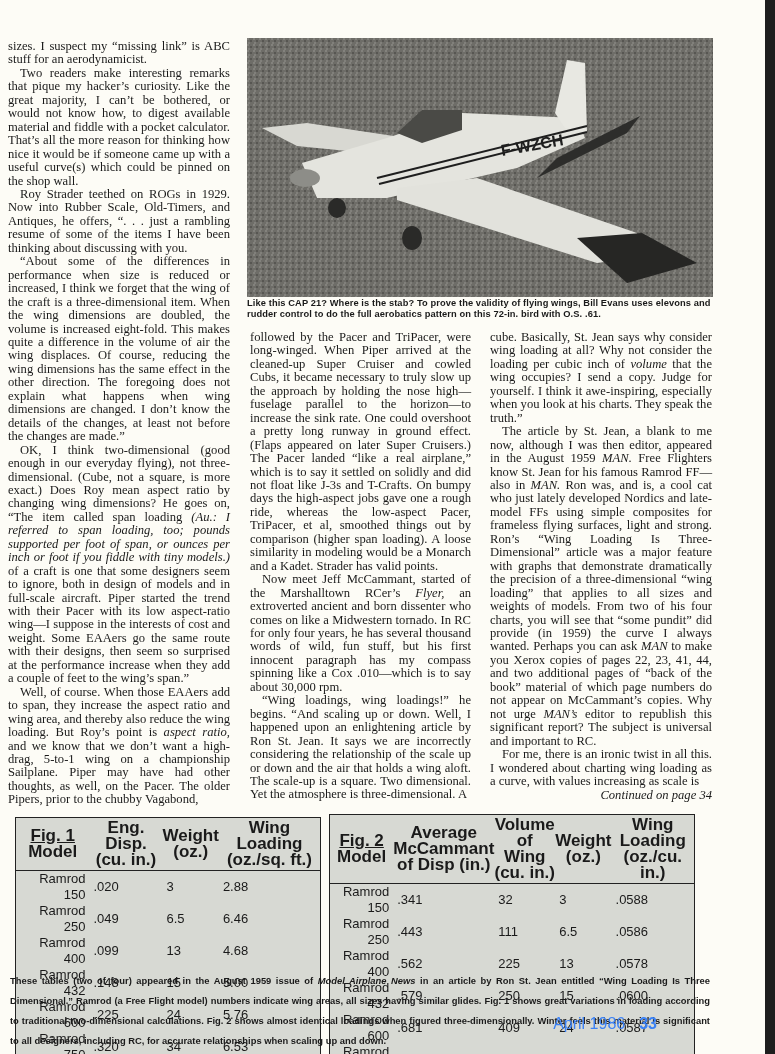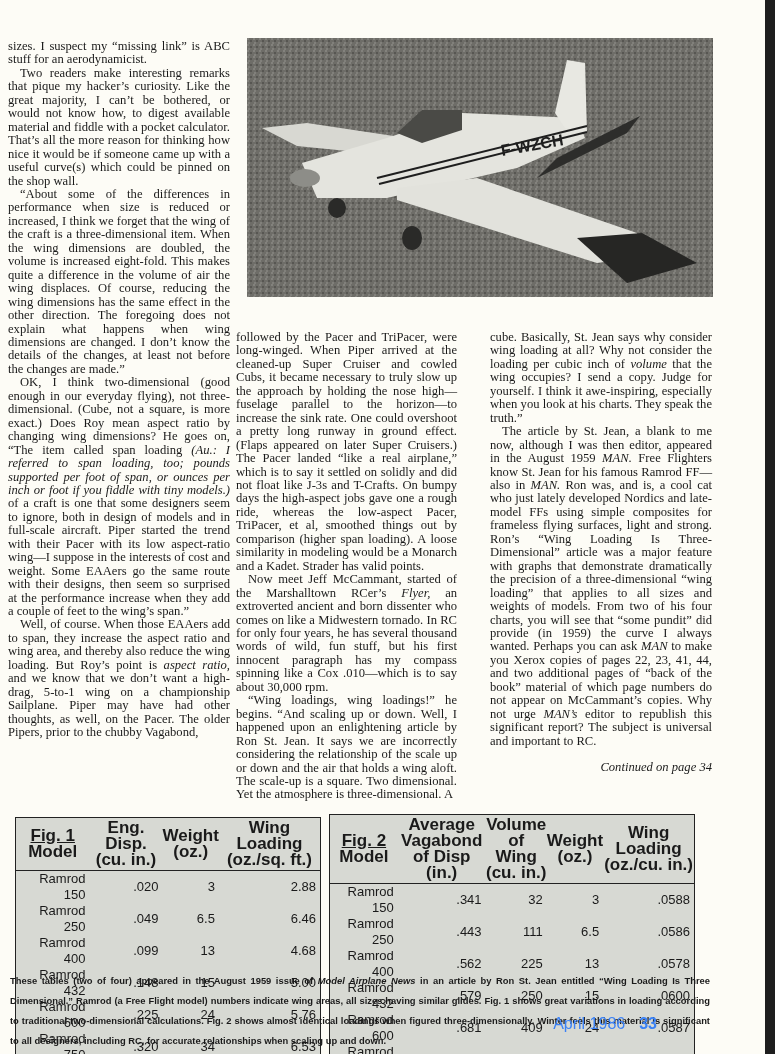--- a/index.html
+++ b/index.html
@@ -34,6 +34,7 @@
   <div class="col col1">
     <p class="noind">sizes. I suspect my “missing link” is ABC stuff for an aerodynamicist.</p>
     <p>Two readers make interesting remarks that pique my hacker’s curiosity. Like the great majority, I can’t be bothered, or would not know how, to digest available material and fiddle with a pocket calculator. That’s all the more reason for thinking how nice it would be if someone came up with a useful curve(s) which could be pinned on the shop wall.</p>
+    <p>Roy Strader teethed on ROGs in 1929. Now into Rubber Scale, Old-Timers, and Antiques, he offers, “. . . just a rambling resume of some of the items I have been thinking about discussing with you.</p>
     <p>“About some of the differences in performance when size is reduced or increased, I think we forget that the wing of the craft is a three-dimensional item. When the wing dimensions are doubled, the volume is increased eight-fold. This makes quite a difference in the volume of air the wing displaces. Of course, reducing the wing dimensions has the same effect in the other direction. The foregoing does not explain what happens when wing dimensions are changed. I don’t know the details of the changes, at least not before the changes are made.”</p>
     <p><span>OK, I think two-dimensional (good enough in our everyday flying), not three-dimensional. (Cube, not a square, is more exact.) Does Roy mean aspect ratio by changing wing dimensions? He goes on, “The item called span loading</span> <i>(Au.: I referred to span loading, too; pounds supported per foot of span, or ounces per inch or foot if you fiddle with tiny models.)</i> <span>of a craft is one that some designers seem to ignore, both in design of models and in full-scale aircraft. Piper started the trend with their Pacer with its low aspect-ratio wing—I suppose in the interests of cost and weight. Some EAAers go the same route with their designs, then seem so surprised at the performance increase when they add a couple of feet to the wing’s span.”</span></p>
     <p><span>Well, of course. When those EAAers add to span, they increase the aspect ratio and wing area, and thereby also reduce the wing loading. But Roy’s point is</span> <i>aspect ratio,</i> <span>and we know that we don’t want a high-drag, 5-to-1 wing on a championship Sailplane. Piper may have had other thoughts, as well, on the Pacer. The older Pipers, prior to the chubby Vagabond,</span></p>

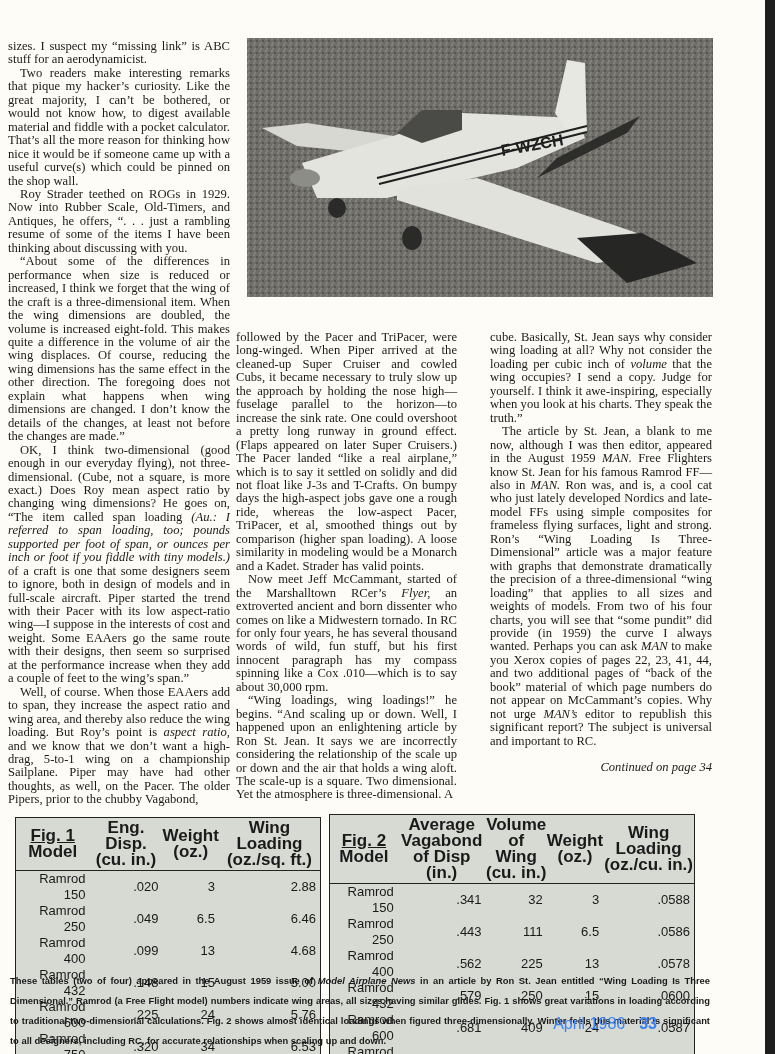--- a/index.html
+++ b/index.html
@@ -74,6 +74,7 @@
       <ellipse cx="90" cy="170" rx="9" ry="10" fill="#2a2a28"></ellipse>
     </svg>
   </div>
+  <div class="caption">Like this CAP 21? Where is the stab? To prove the validity of flying wings, Bill Evans uses elevons and rudder control to do the full aerobatics pattern on this 72-in. bird with O.S. .61.</div>
 
   <div class="col col2">
     <p class="noind">followed by the Pacer and TriPacer, were long-winged. When Piper arrived at the cleaned-up Super Cruiser and cowled Cubs, it became necessary to truly slow up the approach by holding the nose high—fuselage parallel to the horizon—to increase the sink rate. One could overshoot a pretty long runway in ground effect. (Flaps appeared on later Super Cruisers.) The Pacer landed “like a real airplane,” which is to say it settled on solidly and did not float like J-3s and T-Crafts. On bumpy days the high-aspect jobs gave one a rough ride, whereas the low-aspect Pacer, TriPacer, et al, smoothed things out by comparison (higher span loading). A loose similarity in modeling would be a Monarch and a Kadet. Strader has valid points.</p>

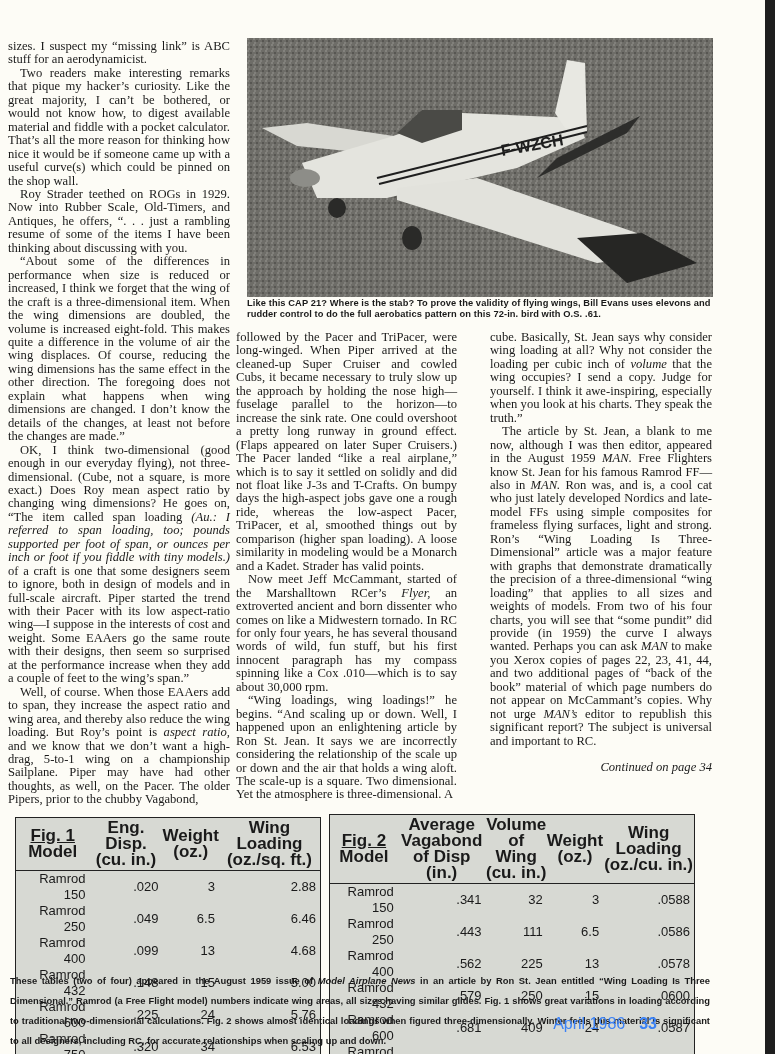--- a/index.html
+++ b/index.html
@@ -10,7 +10,7 @@
   .col p { margin:0; text-indent:12px; }
   .col p.noind { text-indent:0; }
   .col1 { left:8px; top:40px; width:222px; }
-  .col2 { left:236px; top:331px; width:221px; }
+  .col2 { left:250px; top:331px; width:221px; }
   .col3 { left:490px; top:331px; width:222px; }
   .photo { position:absolute; left:247px; top:38px; width:466px; height:259px; background:#6b6b66; overflow:hidden; }
   .caption { position:absolute; left:247px; top:298px; width:470px; font-family:"Liberation Sans", sans-serif; font-weight:bold; font-size:9.3px; line-height:10.5px; color:#1a1a1a; letter-spacing:0.1px; }

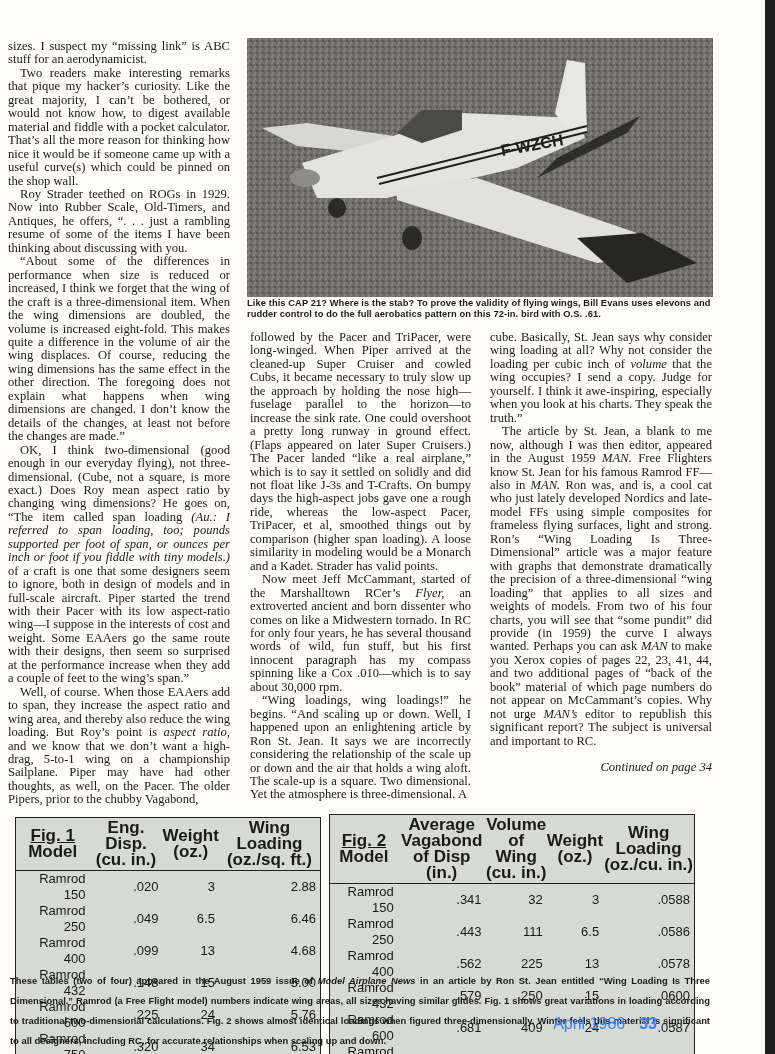--- a/index.html
+++ b/index.html
@@ -85,6 +85,7 @@
   <div class="col col3">
     <p class="noind"><span>cube. Basically, St. Jean says why consider wing loading at all? Why not consider the loading per cubic inch of</span> <i>volume</i> <span>that the wing occupies? I send a copy. Judge for yourself. I think it awe-inspiring, especially when you look at his charts. They speak the truth.”</span></p>
     <p><span>The article by St. Jean, a blank to me now, although I was then editor, appeared in the August 1959</span> <i>MAN.</i> <span>Free Flighters know St. Jean for his famous Ramrod FF—also in</span> <i>MAN.</i> <span>Ron was, and is, a cool cat who just lately developed Nordics and late-model FFs using simple composites for frameless flying surfaces, light and strong. Ron’s “Wing Loading Is Three-Dimensional” article was a major feature with graphs that demonstrate dramatically the precision of a three-dimensional “wing loading” that applies to all sizes and weights of models. From two of his four charts, you will see that “some pundit” did provide (in 1959) the curve I always wanted. Perhaps you can ask</span> <i>MAN</i> <span>to make you Xerox copies of pages 22, 23, 41, 44, and two additional pages of “back of the book” material of which page numbers do not appear on McCammant’s copies. Why not urge</span> <i>MAN’s</i> <span>editor to republish this significant report? The subject is universal and important to RC.</span></p>
+    <p>For me, there is an ironic twist in all this. I wondered about charting wing loading as a curve, with values increasing as scale is</p>
     <span class="cont">Continued on page 34</span>
   </div>
 

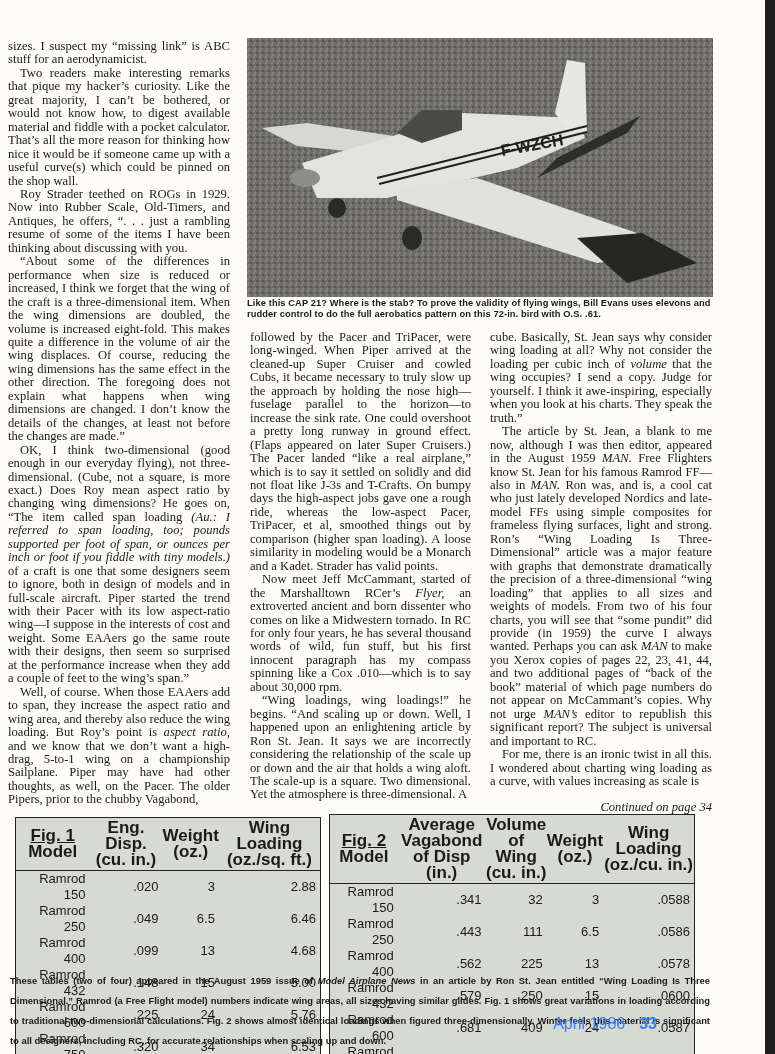--- a/index.html
+++ b/index.html
@@ -14,7 +14,7 @@
   .col3 { left:490px; top:331px; width:222px; }
   .photo { position:absolute; left:247px; top:38px; width:466px; height:259px; background:#6b6b66; overflow:hidden; }
   .caption { position:absolute; left:247px; top:298px; width:470px; font-family:"Liberation Sans", sans-serif; font-weight:bold; font-size:9.3px; line-height:10.5px; color:#1a1a1a; letter-spacing:0.1px; }
-  .cont { display:block; text-align:right; font-style:italic; margin-top:13px; }
+  .cont { display:block; text-align:right; font-style:italic; margin-top:1px; }
   table.fig { position:absolute; border-collapse:collapse; font-family:"Liberation Sans", sans-serif; font-size:13px; color:#1a1a1a; background:#d7d9d3; border:1.5px solid #222; }
   table.fig th { font-weight:bold; font-size:17px; line-height:16px; padding:2px 0; border-bottom:1.5px solid #222; vertical-align:middle;margin-left:48px; }
   table.fig td { padding:0 4px; line-height:16px; text-align:right; }

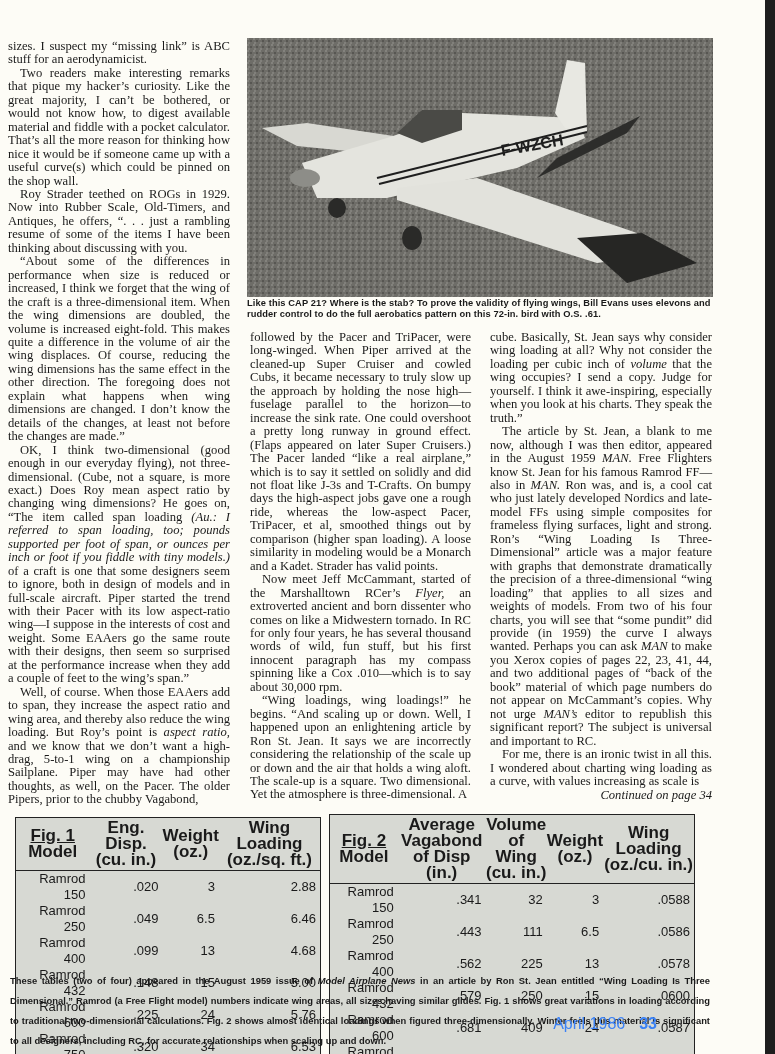--- a/index.html
+++ b/index.html
@@ -142,7 +142,7 @@
     <thead>
       <tr>
         <th><span class="figlabel">Fig. 2</span><br><span>Model</span></th>
-        <th><span>Average</span><br><span>Vagabond</span><br><span>of Disp (in.)</span></th>
+        <th><span>Average</span><br><span>McCammant</span><br><span>of Disp (in.)</span></th>
         <th><span>Volume</span><br><span>of Wing</span><br><span>(cu. in.)</span></th>
         <th><span>Weight</span><br><span>(oz.)</span></th>
         <th><span>Wing Loading</span><br><span>(oz./cu. in.)</span></th>

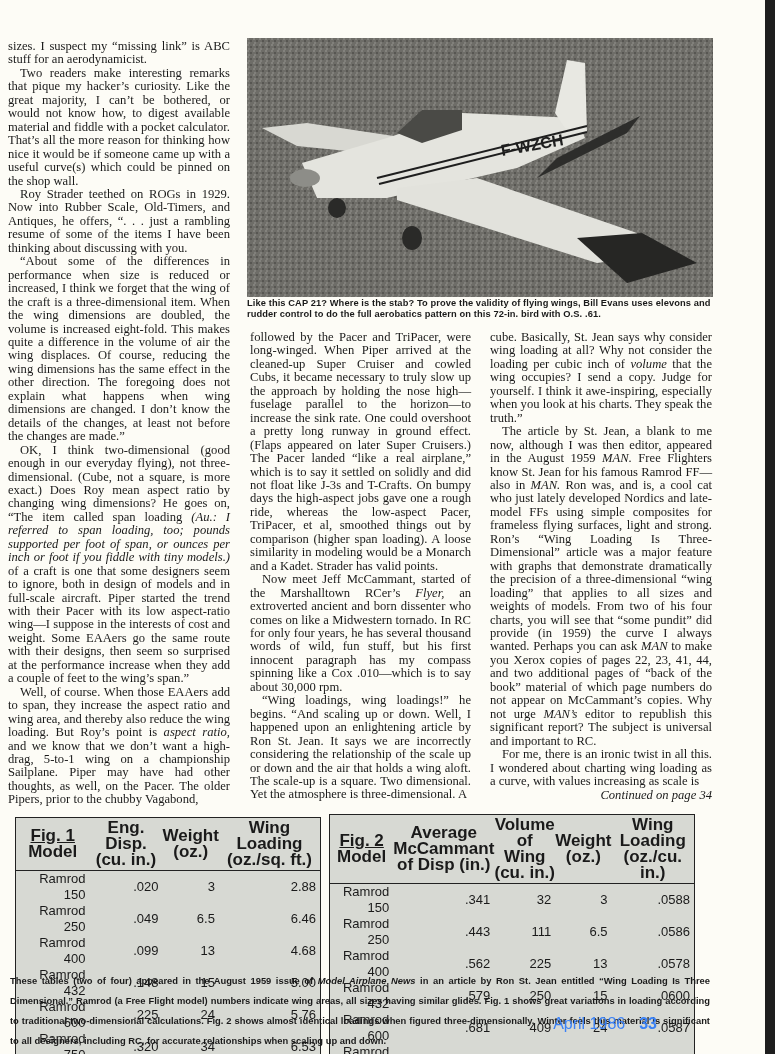--- a/index.html
+++ b/index.html
@@ -17,7 +17,7 @@
   .cont { display:block; text-align:right; font-style:italic; margin-top:1px; }
   table.fig { position:absolute; border-collapse:collapse; font-family:"Liberation Sans", sans-serif; font-size:13px; color:#1a1a1a; background:#d7d9d3; border:1.5px solid #222; }
   table.fig th { font-weight:bold; font-size:17px; line-height:16px; padding:2px 0; border-bottom:1.5px solid #222; vertical-align:middle;margin-left:48px; }
-  table.fig td { padding:0 4px; line-height:16px; text-align:right; }
+  table.fig td { padding:0 4px; line-height:16px; text-align:left; }
   table.fig td.m { text-align:right; padding-left:4px; }
   .fig1 { left:15px; top:817px; width:306px; }
   .fig2 { left:329px; top:814px; width:366px; }

